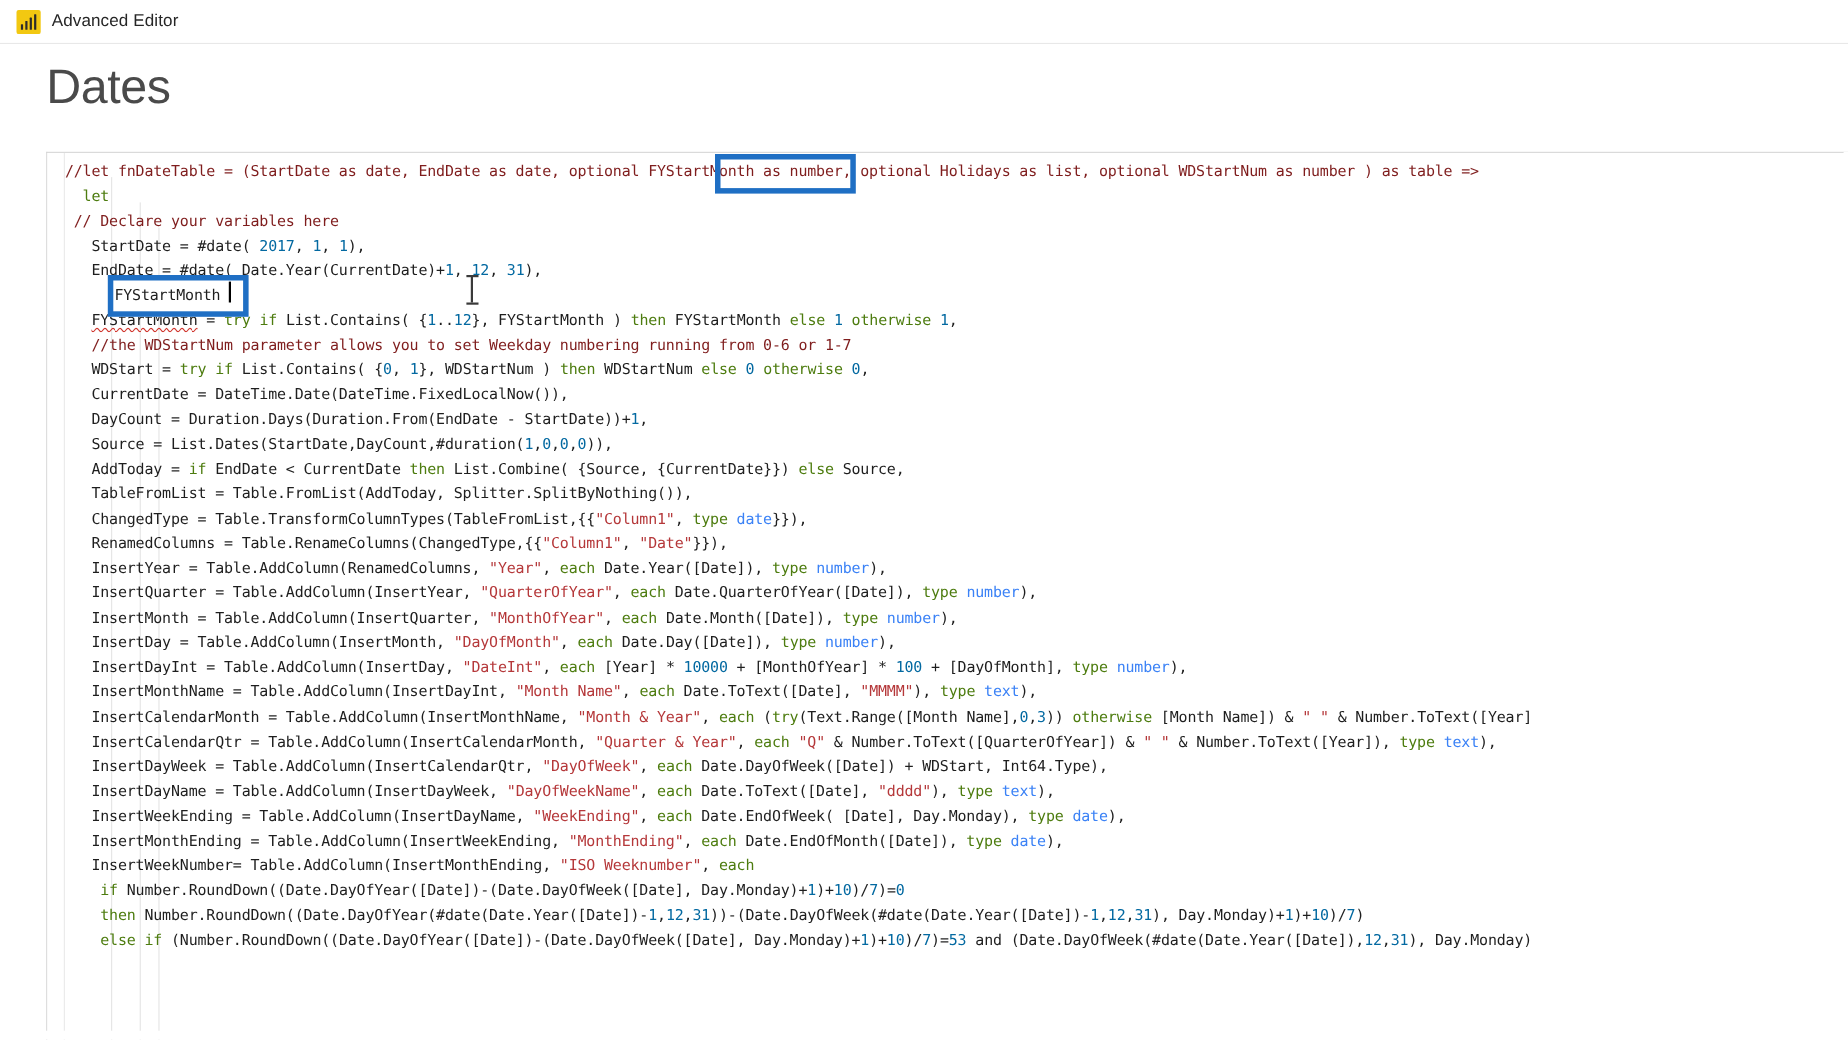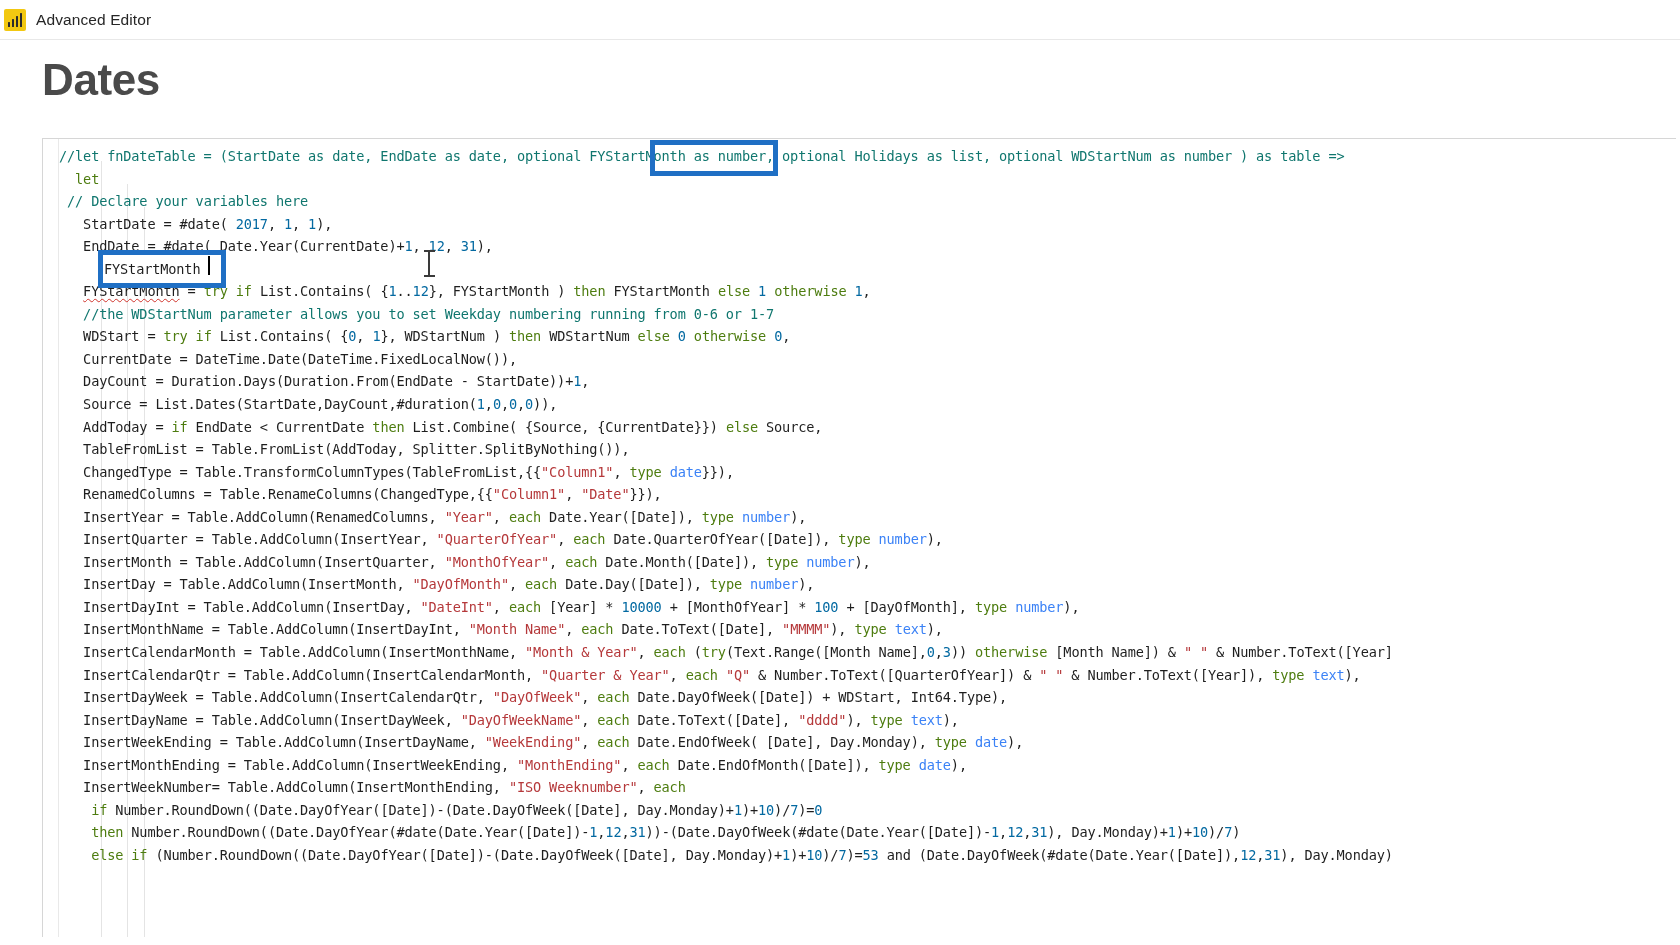--- a/index.html
+++ b/index.html
@@ -18,7 +18,7 @@
     background:#ffffff;
     border-bottom: 1px solid #e8e8e8;
     display:flex; align-items:center; gap:10px;
-    padding-left: 4px;
+    padding-left: 15px;
   }
   .app-icon {
     width: 22px; height: 22px; background:#f2c811;

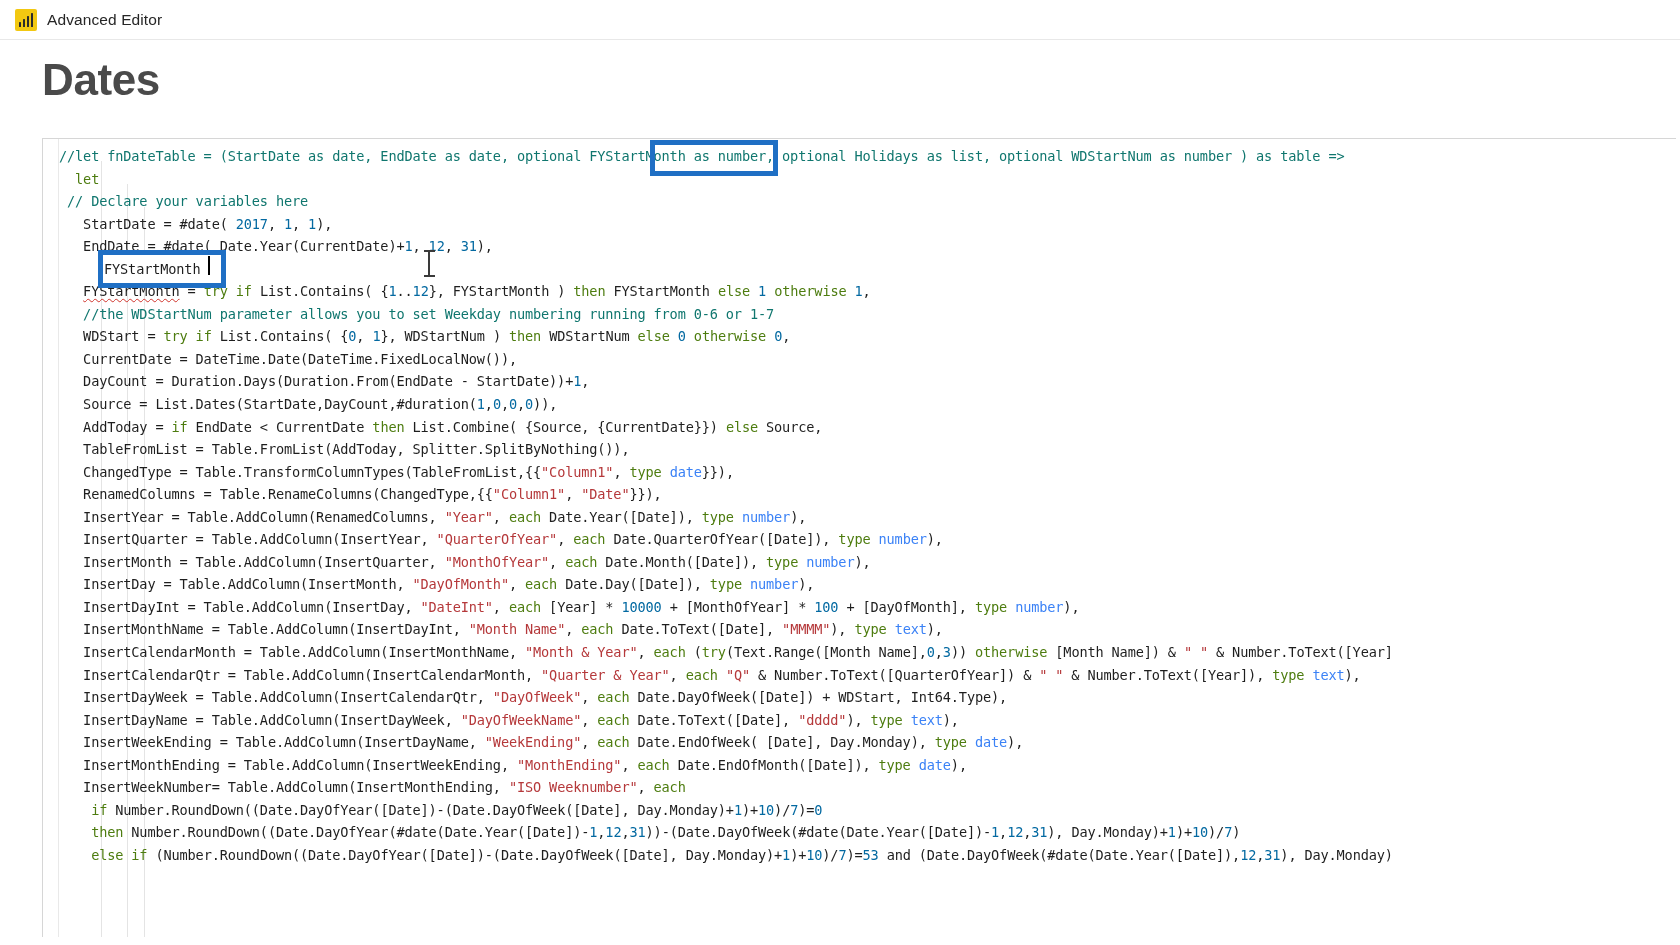--- a/index.html
+++ b/index.html
@@ -39,7 +39,7 @@
   
   .page-title {
     position:absolute; left:42px; top:58px;
-    font-size: 44px; font-weight: 700; color:#4a4a4a;
+    font-size: 44px; font-weight: 400; color:#4a4a4a;
     font-family:"Liberation Sans", sans-serif;
     letter-spacing:-0.4px; line-height:1;
   }

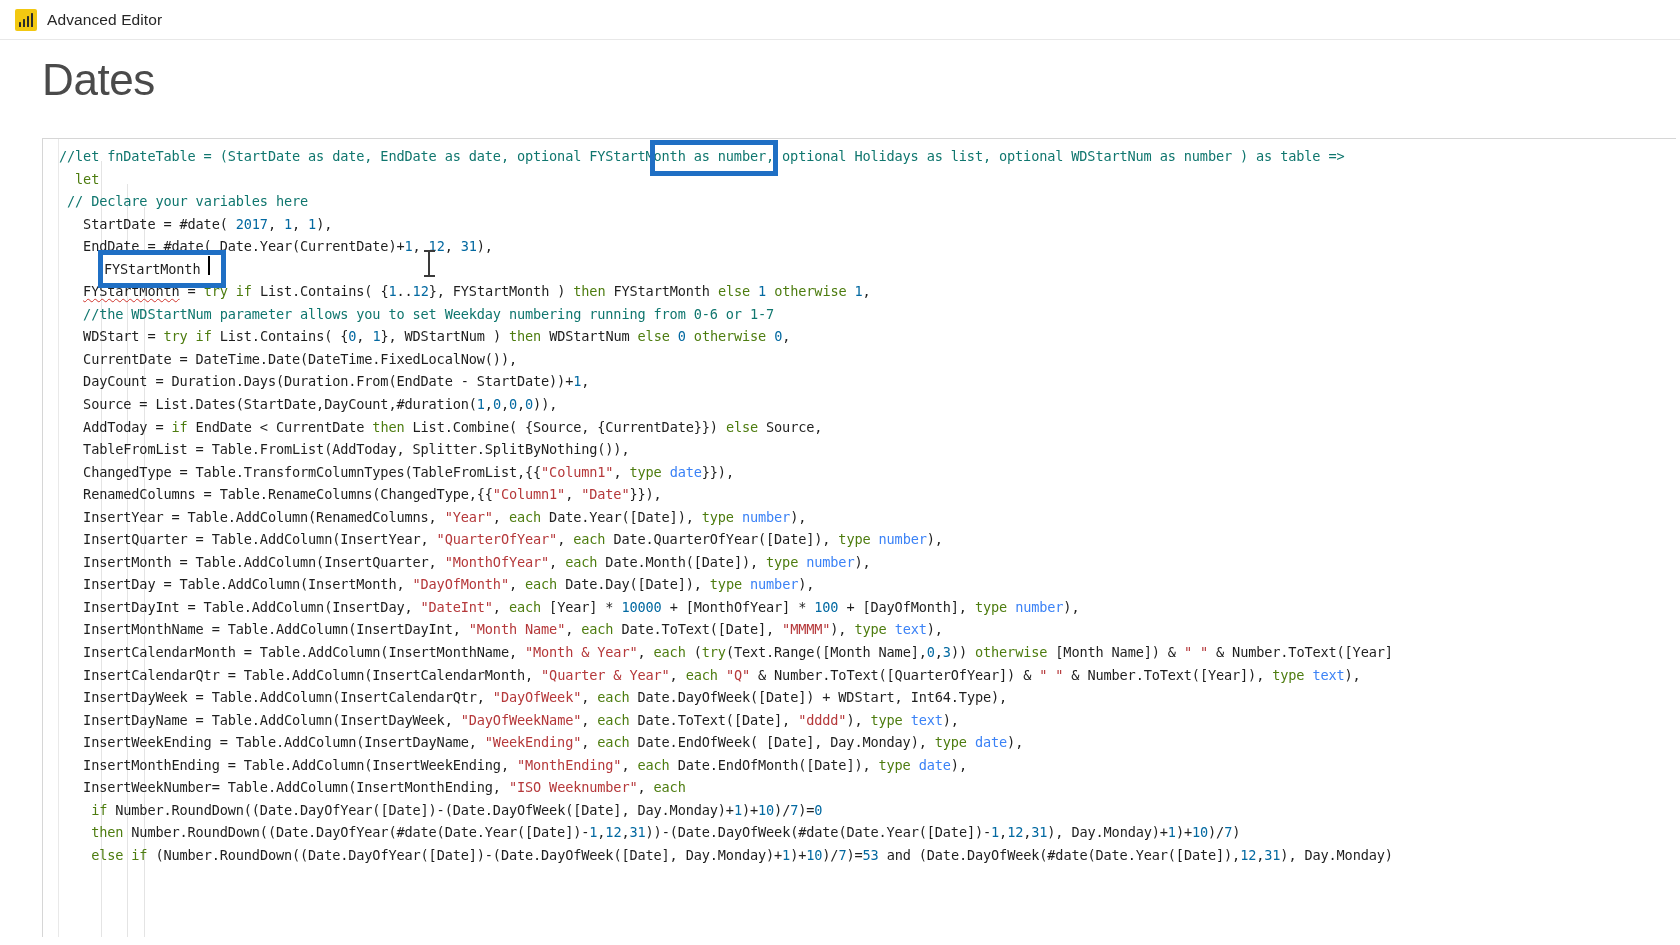--- a/index.html
+++ b/index.html
@@ -78,7 +78,7 @@
   }
 
   
-  .cmt  { color:#0f766e;margin-top:42px; }
+  .cmt  { color:#7f1d1d;margin-top:42px; }
   .kw   { color:#4d7c0f; }
   .str  { color:#b5383a; }
   .num  { color:#0369a1; }

